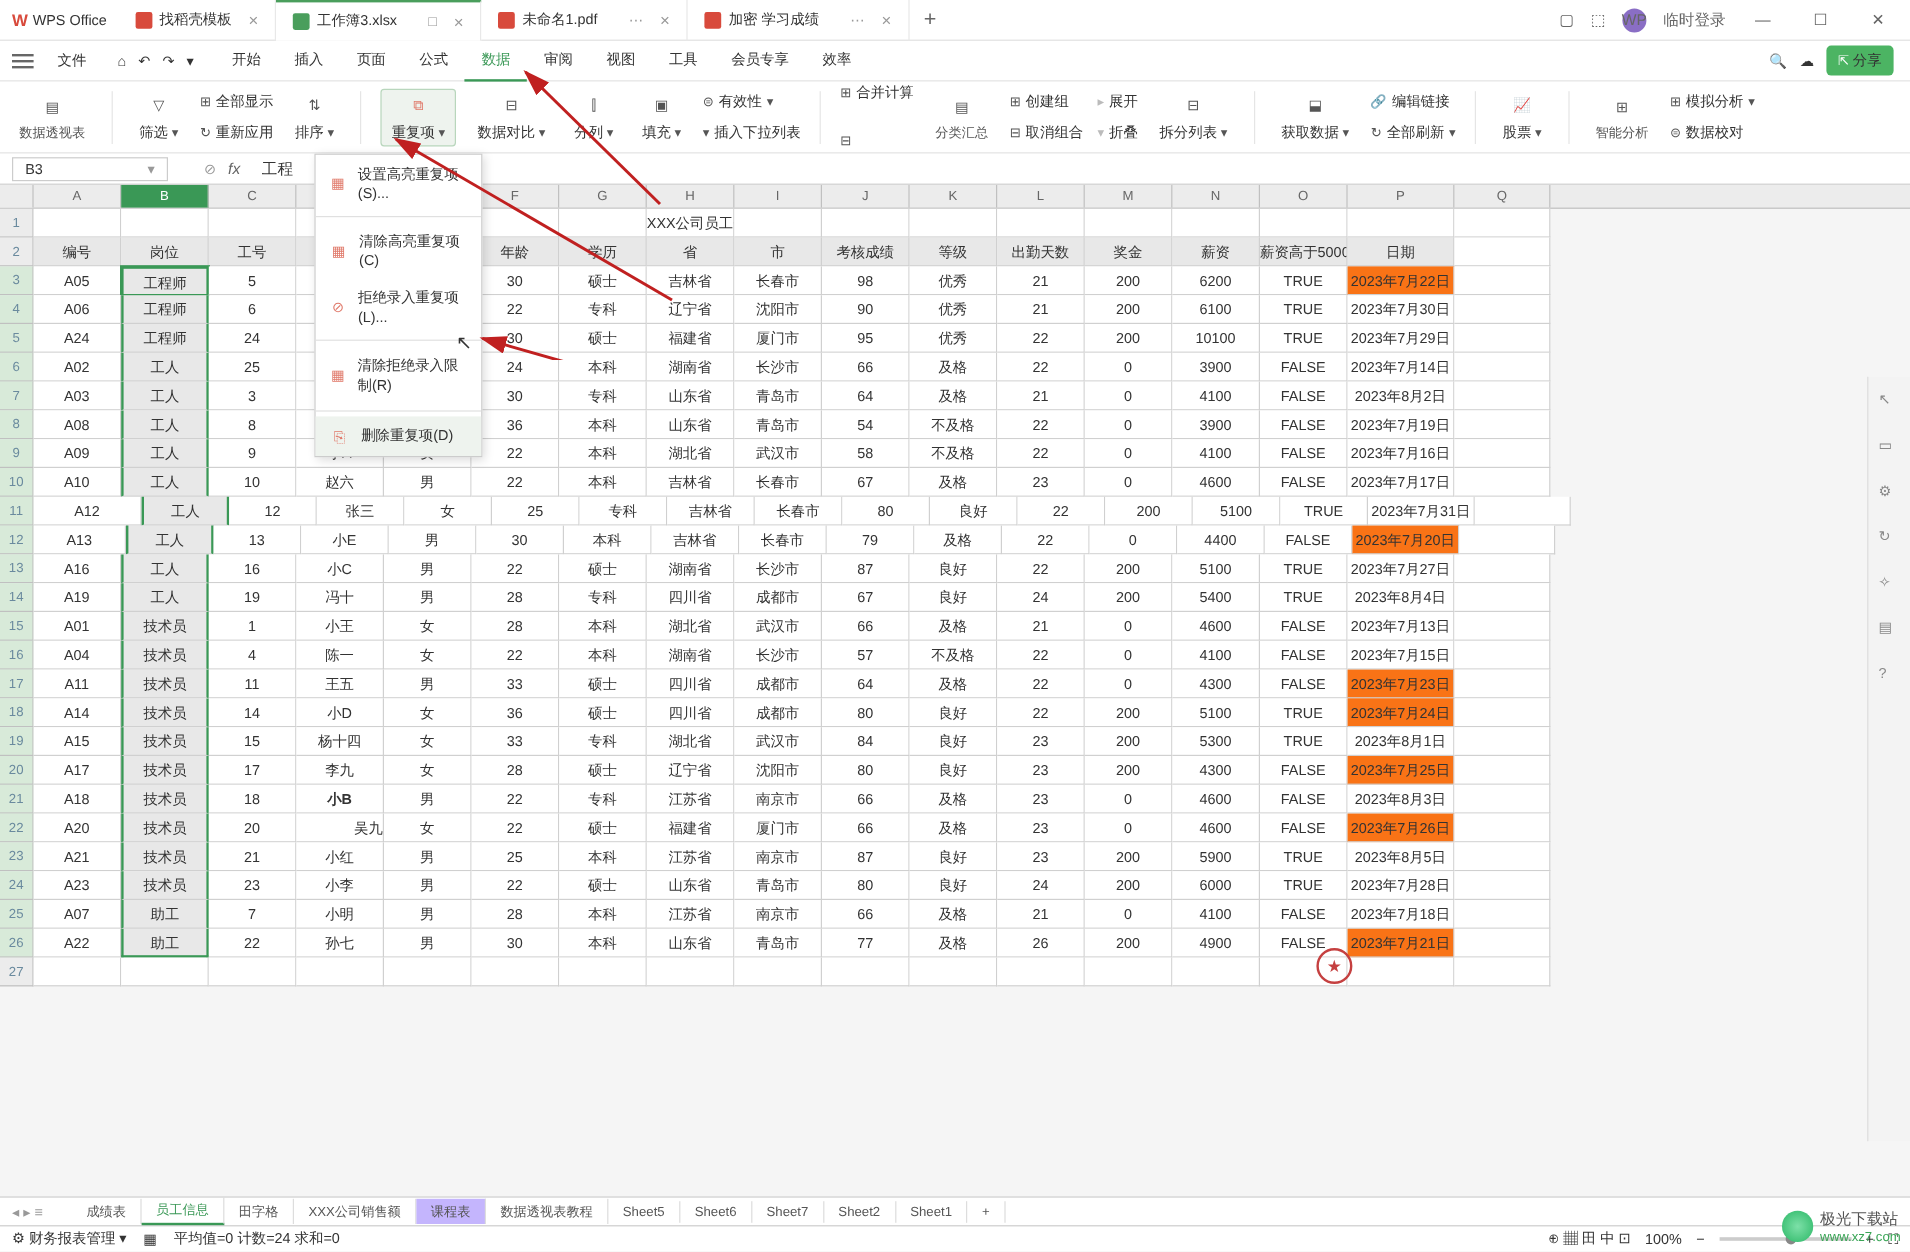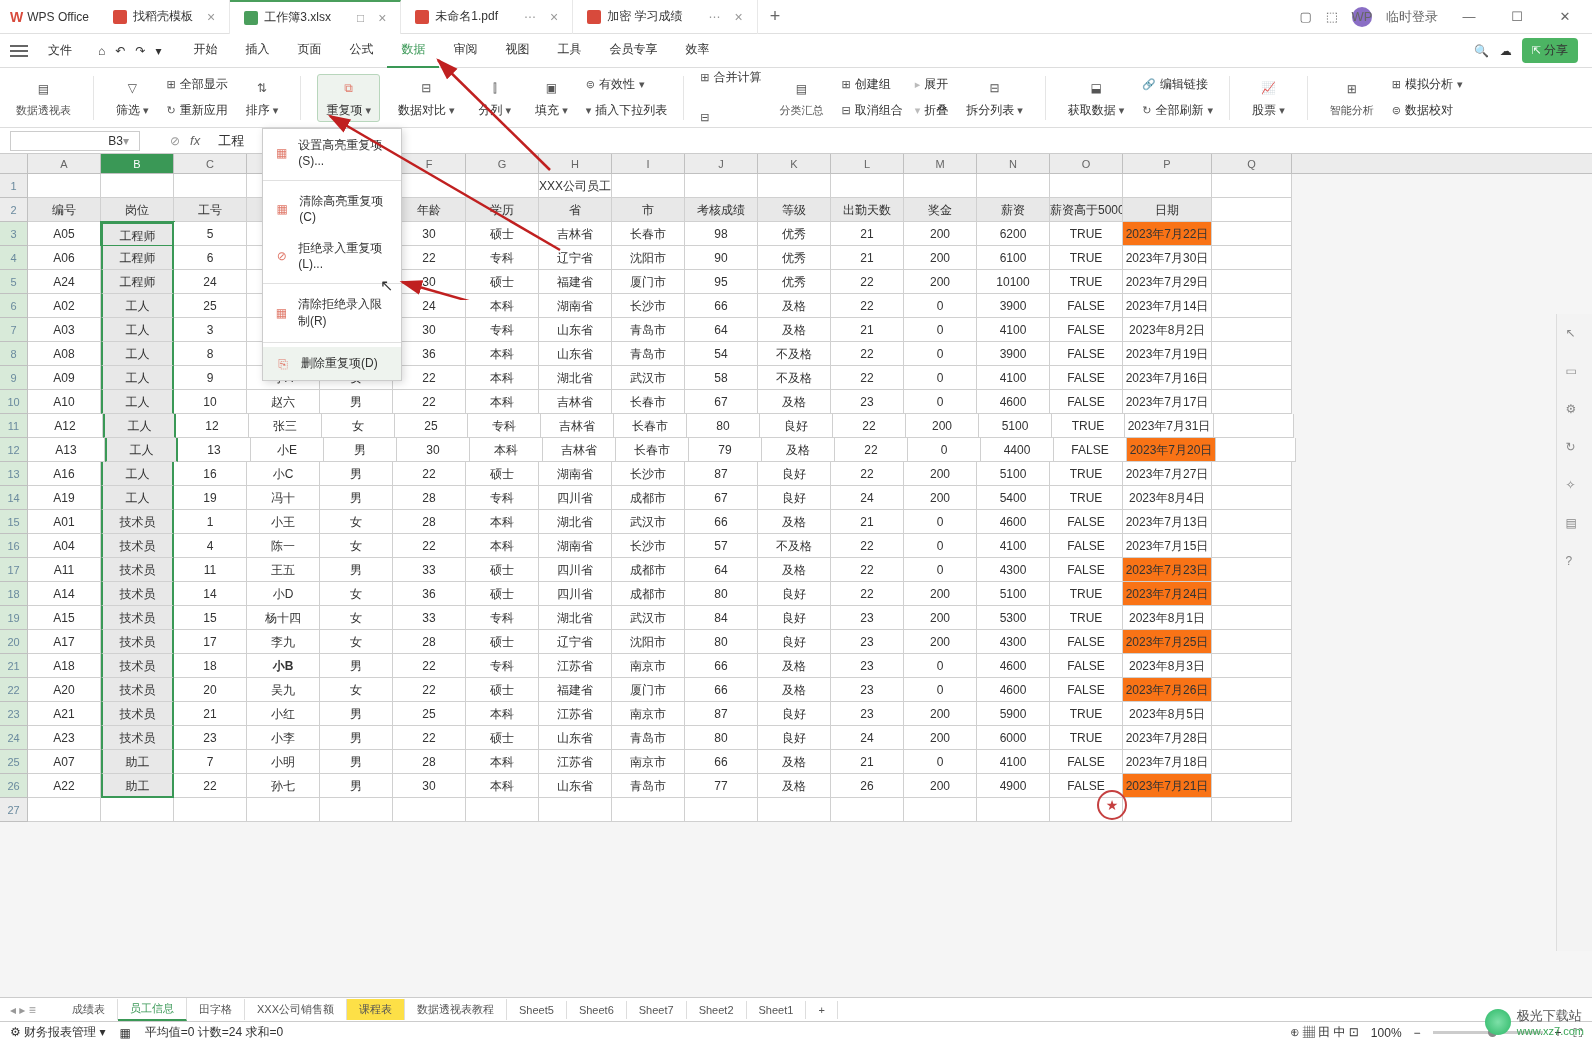--- a/index.html
+++ b/index.html
@@ -34,7 +34,7 @@
 .rb-group{display:flex;flex-direction:column;gap:2px}
 .rb-group .row{display:flex;align-items:center;gap:4px;font-size:11px;color:#555}
 .formula-bar{height:26px;background:#fff;display:flex;align-items:center;border-bottom:1px solid #ccc}
-.name-box{width:130px;border:1px solid #ccc;margin:2px 10px;padding:2px 10px;background:#fff;display:flex;align-items:center;justify-content:flex-end}
+.name-box{width:130px;border:1px solid #ccc;margin:2px 10px;padding:2px 10px;background:#fff;display:flex;align-items:center;justify-content:space-between}
 .fx-area{display:flex;align-items:center;gap:10px;margin-left:20px}
 .fx-area .fx{font-style:italic;color:#666;font-size:13px}
 .fx-input{padding:2px 8px;font-size:13px}

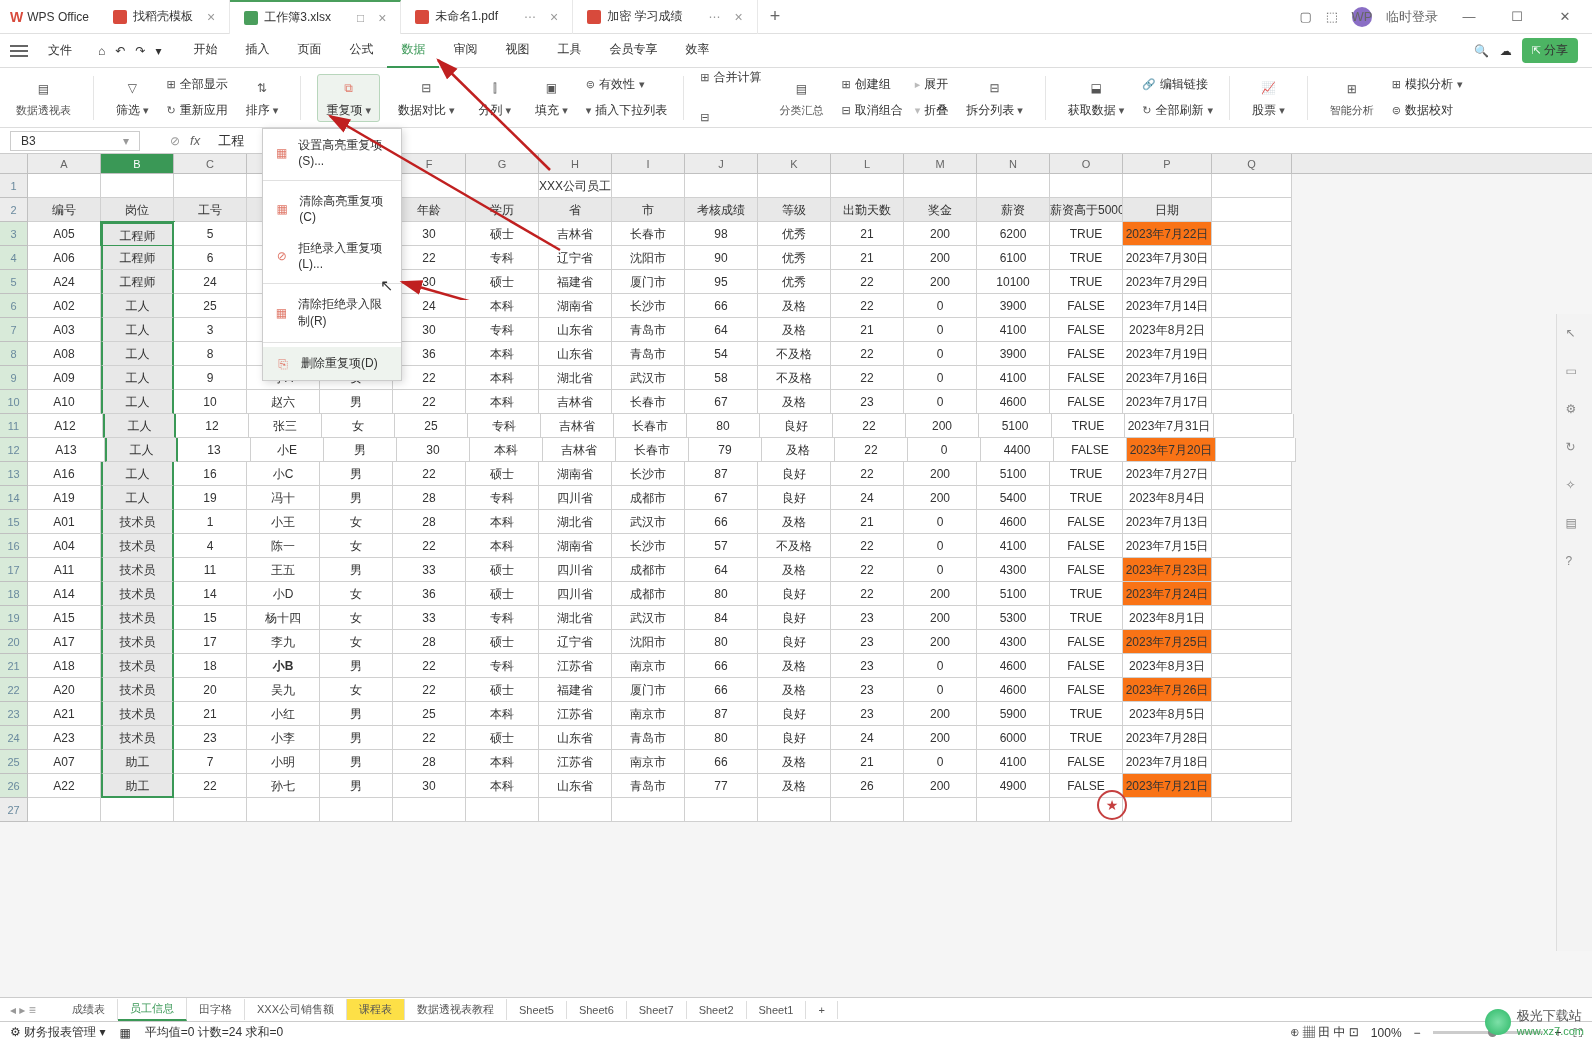--- a/index.html
+++ b/index.html
@@ -472,7 +472,7 @@
       </div>
       <div class="row">
         <div class="row-h sel">11</div>
-        <div class="cell" style="width:75px;">A12</div>
+        <div class="cell" style="width:90px;">A12</div>
         <div class="cell gray" style="width:73px;border-left:2px solid #3a9856;border-right:2px solid #3a9856;">工人</div>
         <div class="cell" style="width:73px;">12</div>
         <div class="cell" style="width:73px;">张三</div>

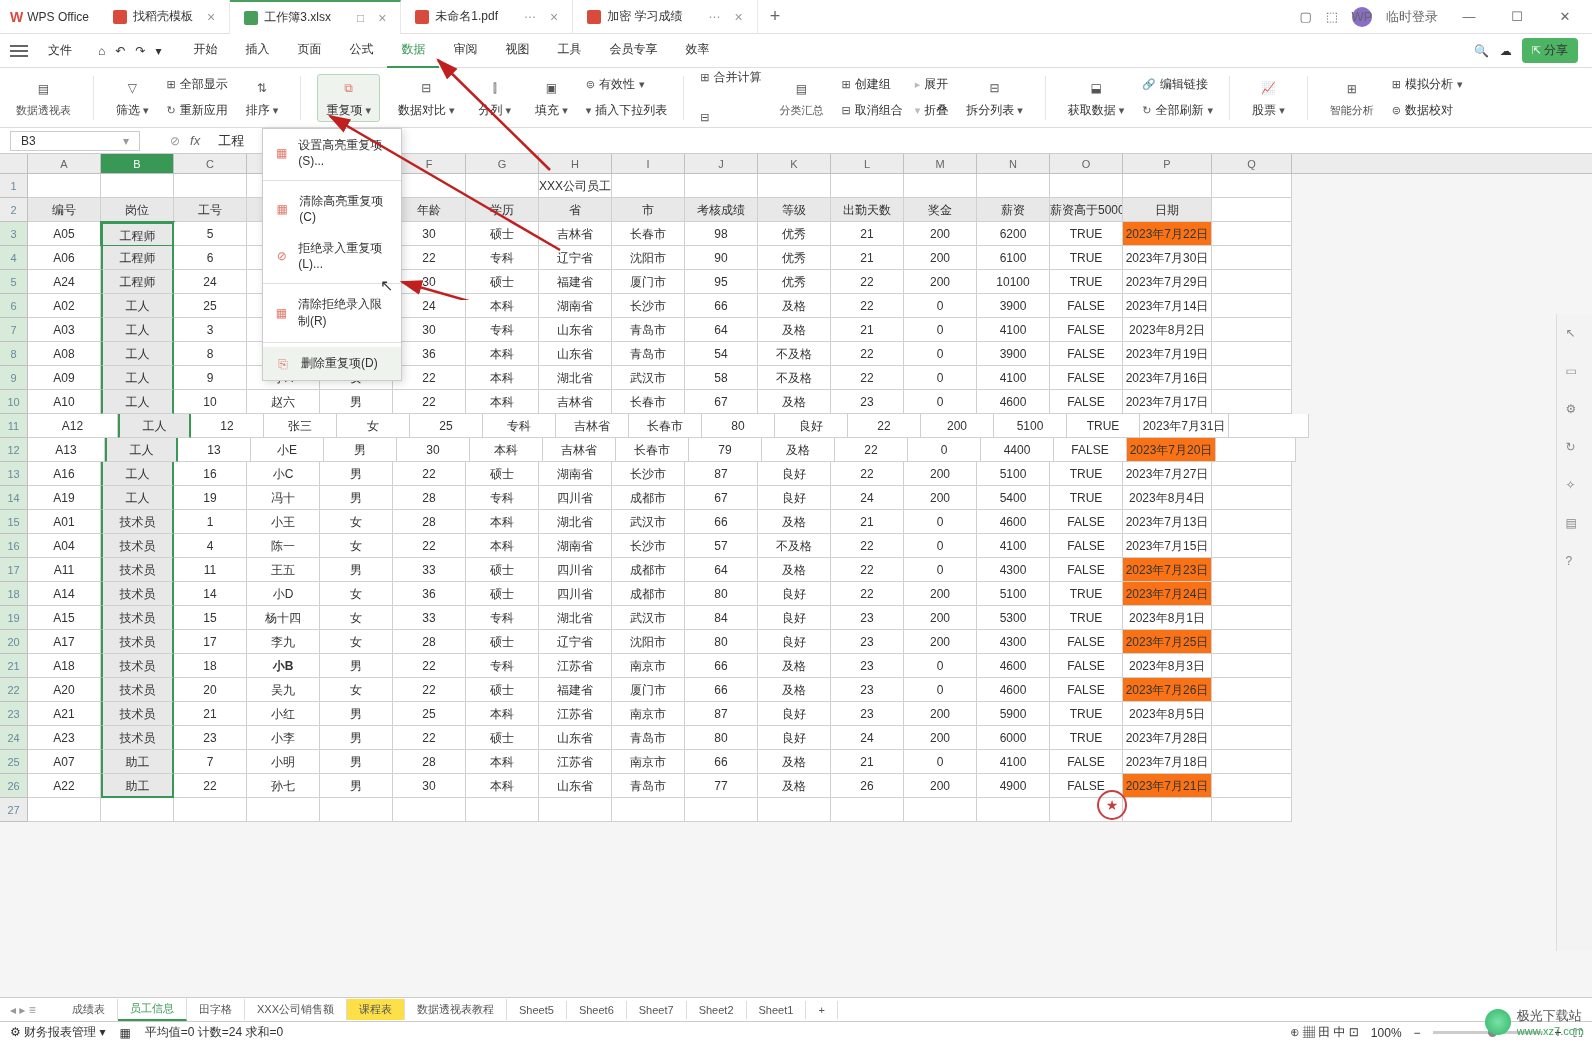--- a/index.html
+++ b/index.html
@@ -695,7 +695,7 @@
         <div class="cell" style="width:73px;">A20</div>
         <div class="cell gray" style="width:73px;border-left:2px solid #3a9856;border-right:2px solid #3a9856;">技术员</div>
         <div class="cell" style="width:73px;">20</div>
-        <div class="cell" style="width:73px;">吴九</div>
+        <div class="cell" style="width:73px;text-align:right;">吴九</div>
         <div class="cell" style="width:73px;">女</div>
         <div class="cell" style="width:73px;">22</div>
         <div class="cell" style="width:73px;">硕士</div>

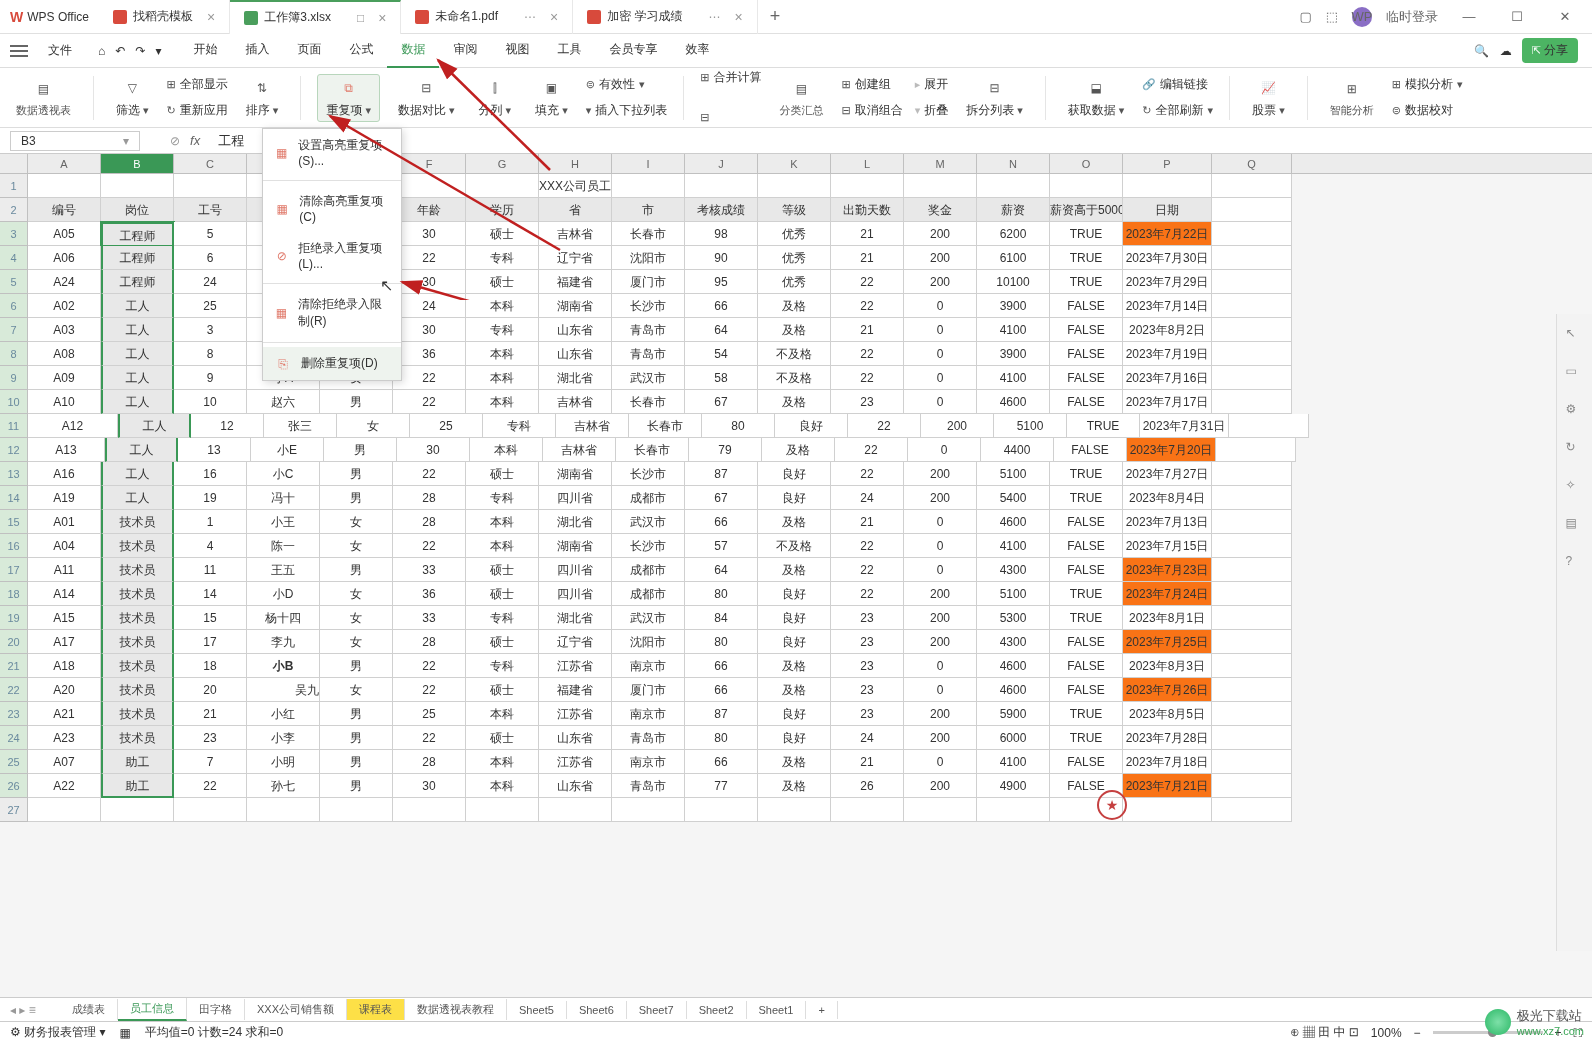--- a/index.html
+++ b/index.html
@@ -868,7 +868,7 @@
     <div class="sht active">员工信息</div>
     <div class="sht">田字格</div>
     <div class="sht">XXX公司销售额</div>
-    <div class="sht" style="background: #fde047;">课程表</div>
+    <div class="sht" style="background: #c4b5fd;">课程表</div>
     <div class="sht">数据透视表教程</div>
     <div class="sht">Sheet5</div>
     <div class="sht">Sheet6</div>

